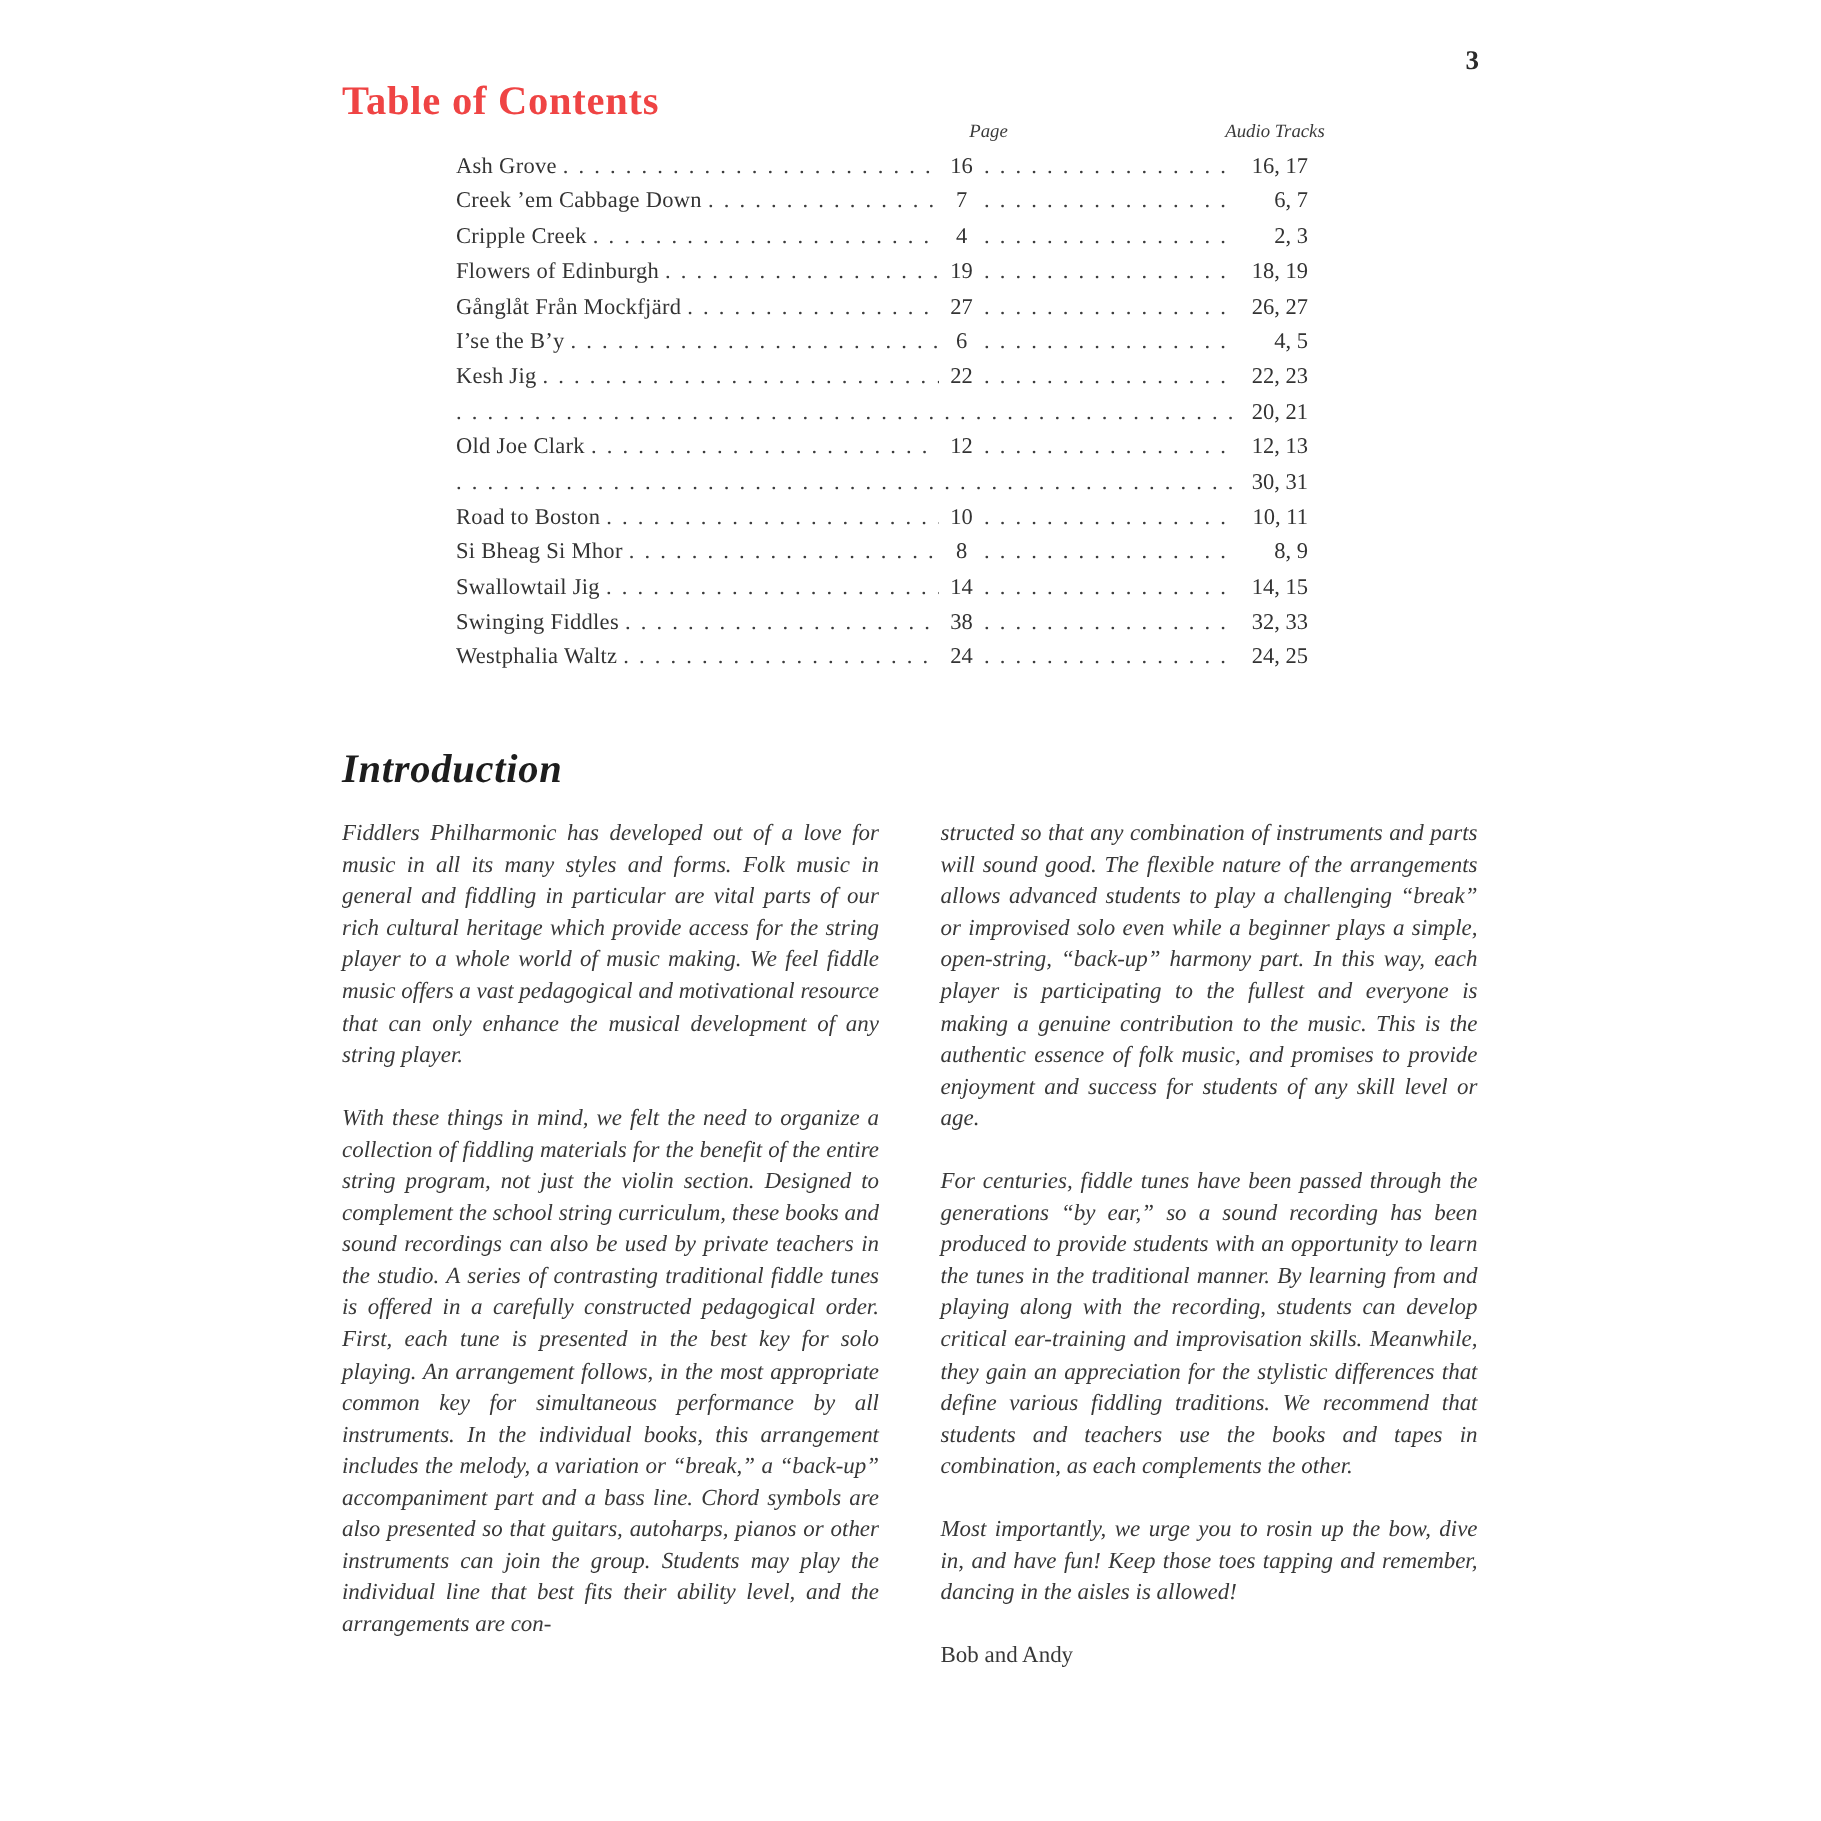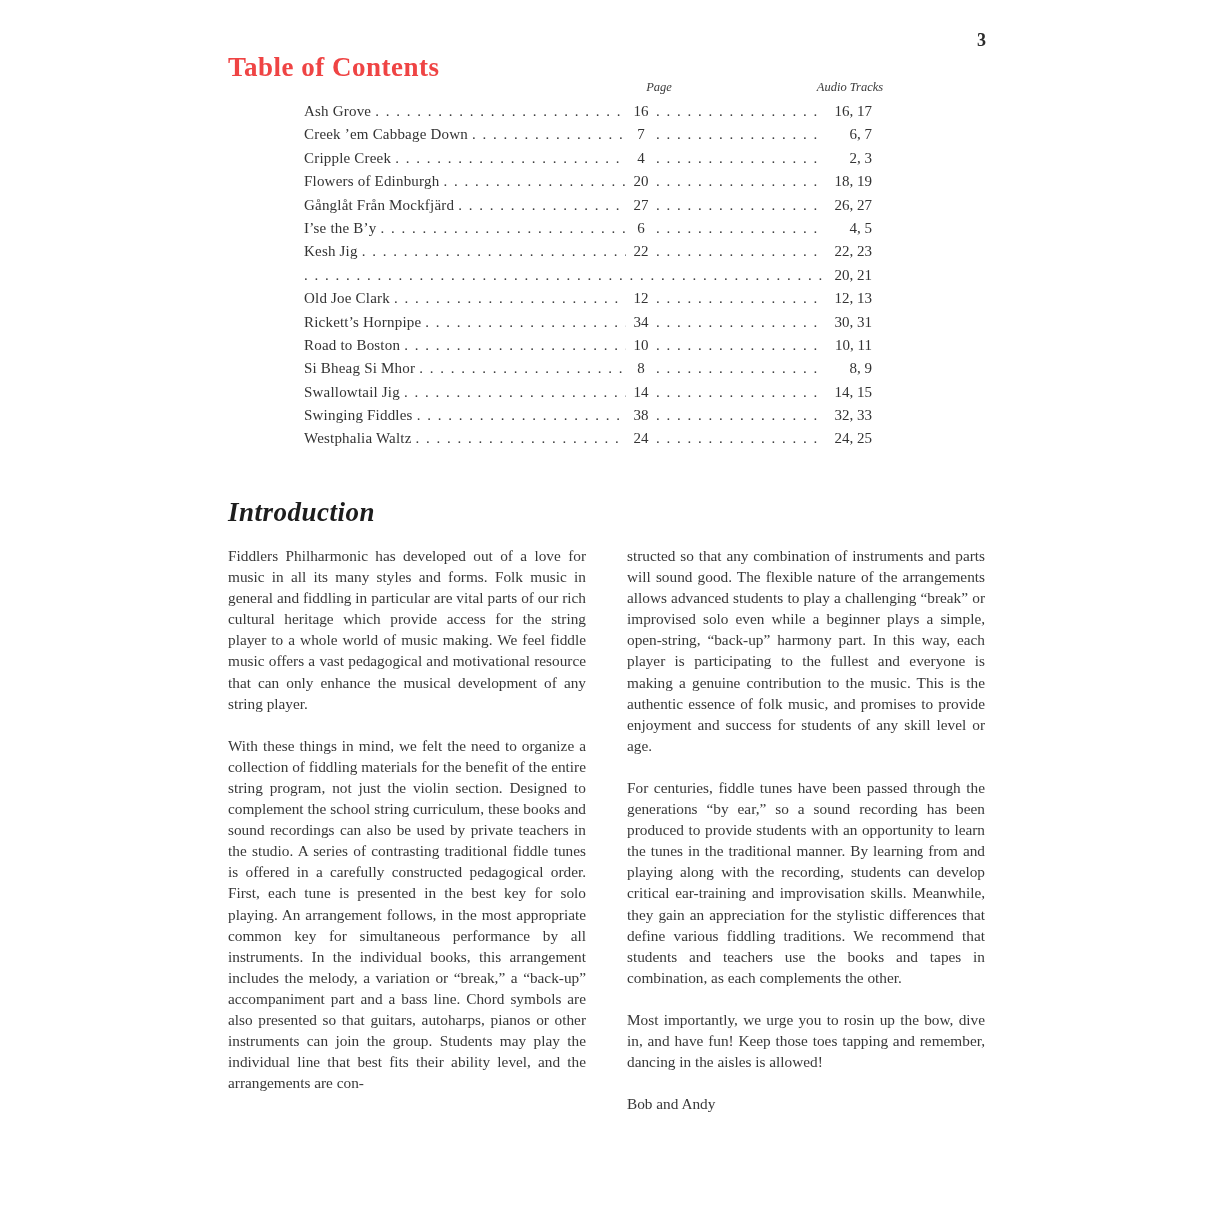--- a/index.html
+++ b/index.html
@@ -186,7 +186,7 @@
         <div class="toc-col-a">
           <span class="toc-song-title">Flowers of Edinburgh</span>
           <span class="leader"></span>
-          <span class="toc-page">20</span>
+          <span class="toc-page">19</span>
         </div>
         <span class="leader"></span>
         <span class="toc-tracks">18, 19</span>

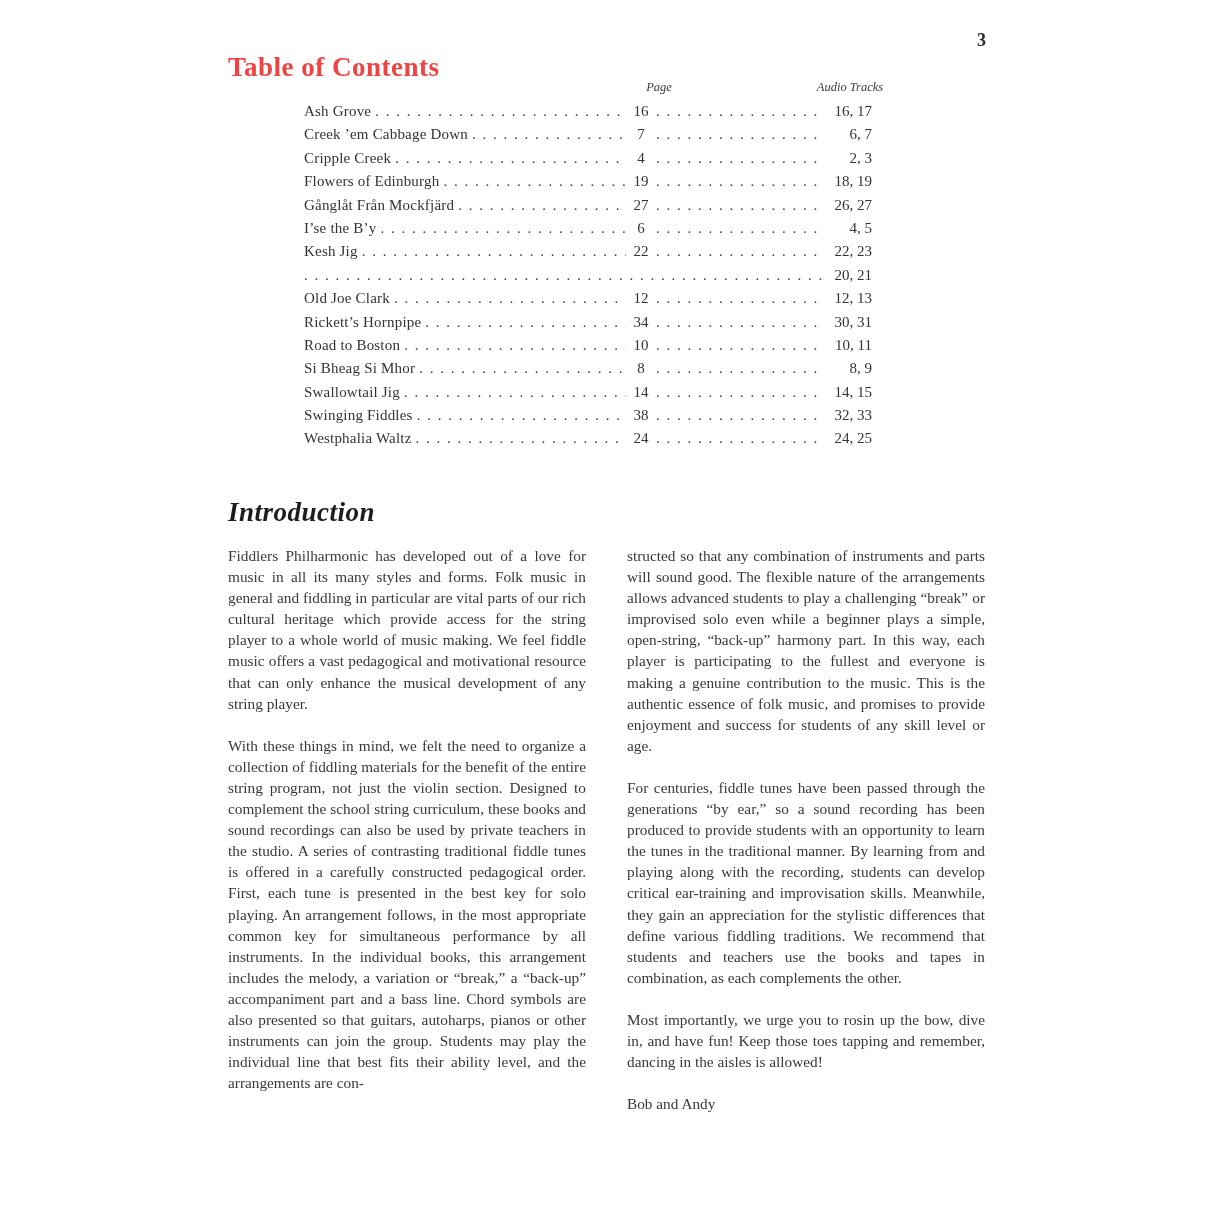--- a/index.html
+++ b/index.html
@@ -238,11 +238,6 @@
       </div>
 
       <div class="toc-row">
-        <div class="toc-col-a">
-          <span class="toc-song-title">Rickett’s Hornpipe</span>
-          <span class="leader"></span>
-          <span class="toc-page">34</span>
-        </div>
         <span class="leader"></span>
         <span class="toc-tracks">30, 31</span>
       </div>

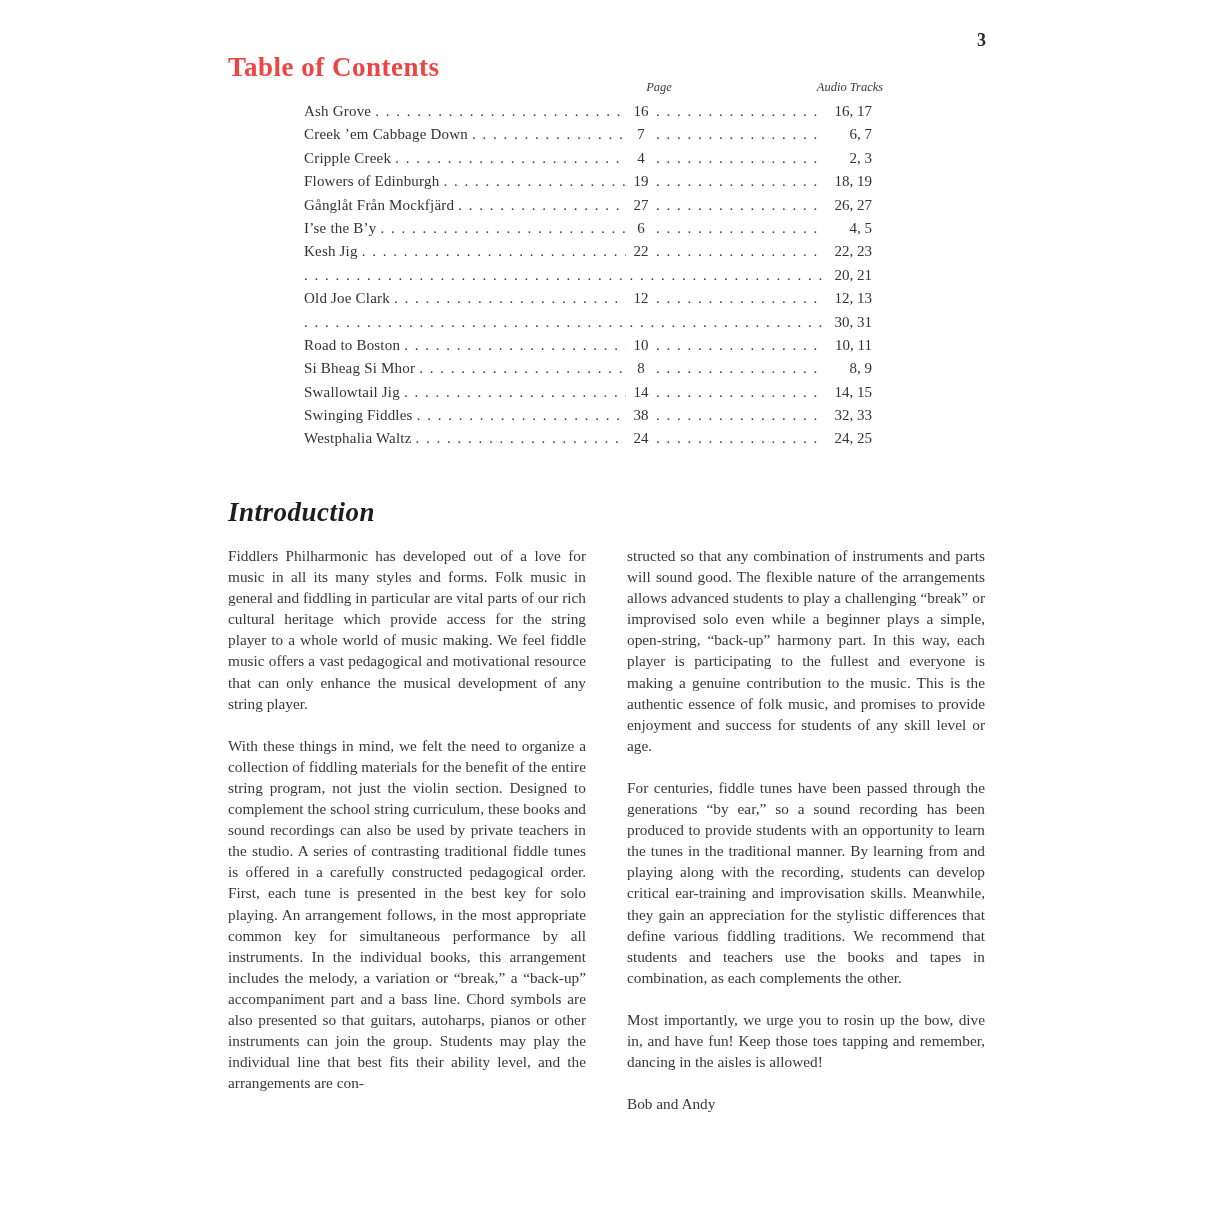--- a/index.html
+++ b/index.html
@@ -130,6 +130,7 @@
   }
   .body-para {
     margin: 0 0 21px 0;
+    font-style: italic;
   }
   .signature {
     margin: 10px 0 0 0;

